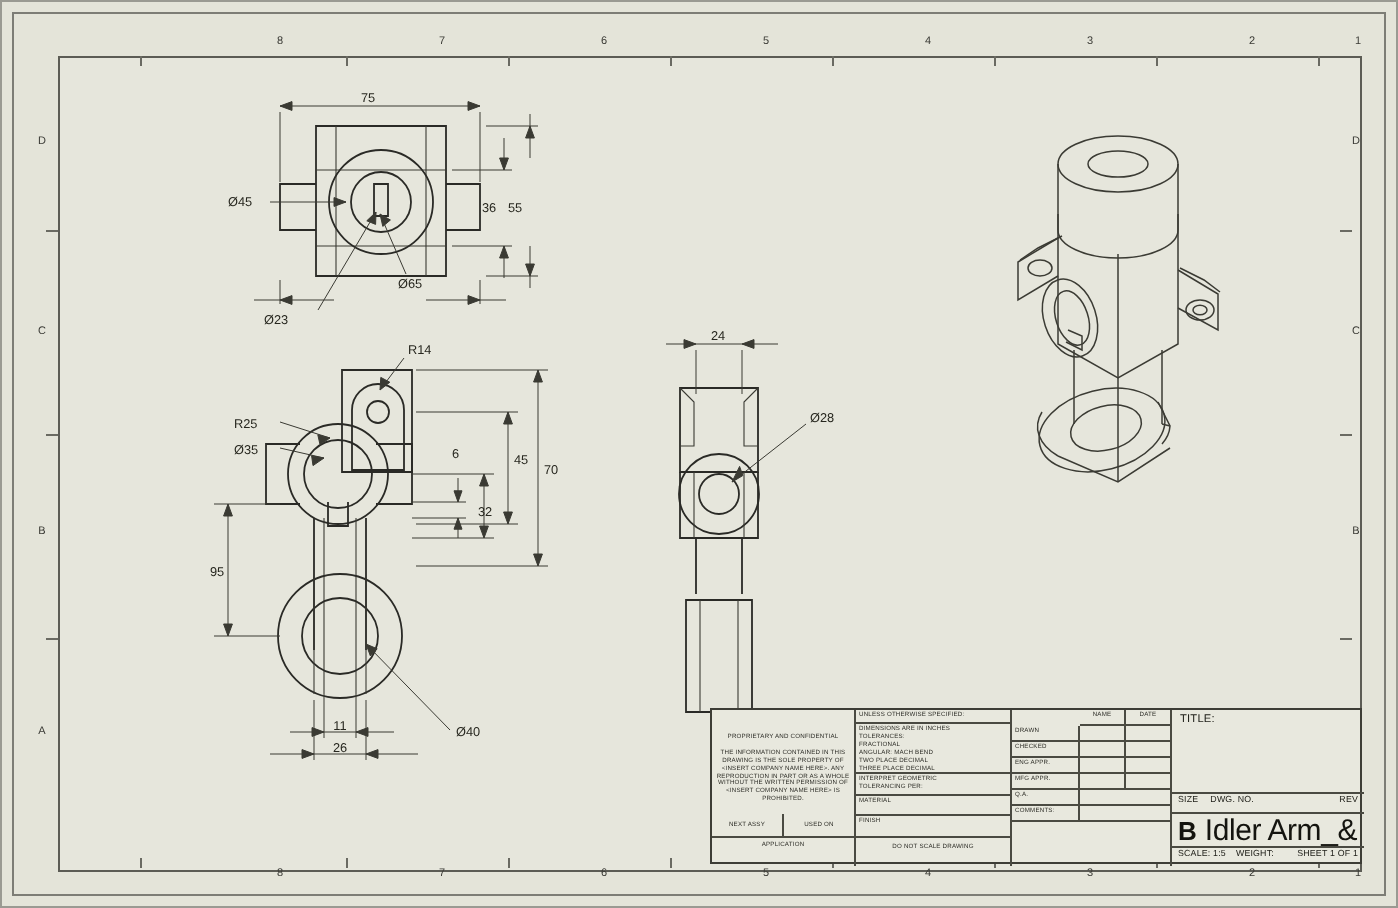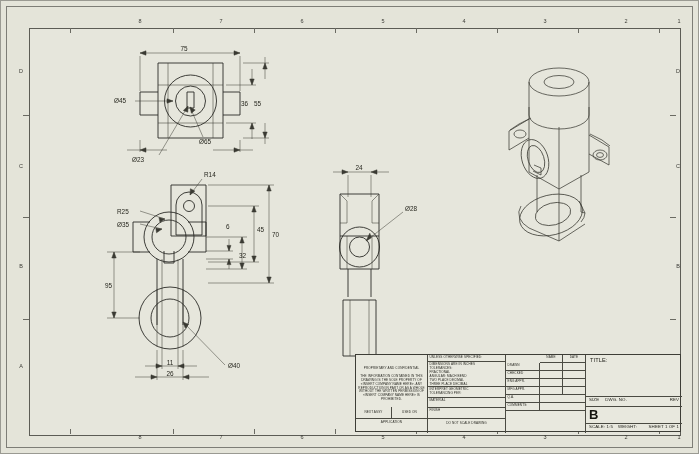--- a/index.html
+++ b/index.html
@@ -483,6 +483,7 @@
       <div class="tbcell" style="left:230px;top:52px;width:96px;height:17px;border-right:none;">
         <div class="row" style="padding:0 3px;">
           <span class="bigb">B</span>
+          <span class="big" style="margin-left:4px;">Idler Arm_&amp;</span>
           <span class="sm" style="margin-left:auto;"></span>
         </div>
       </div>

